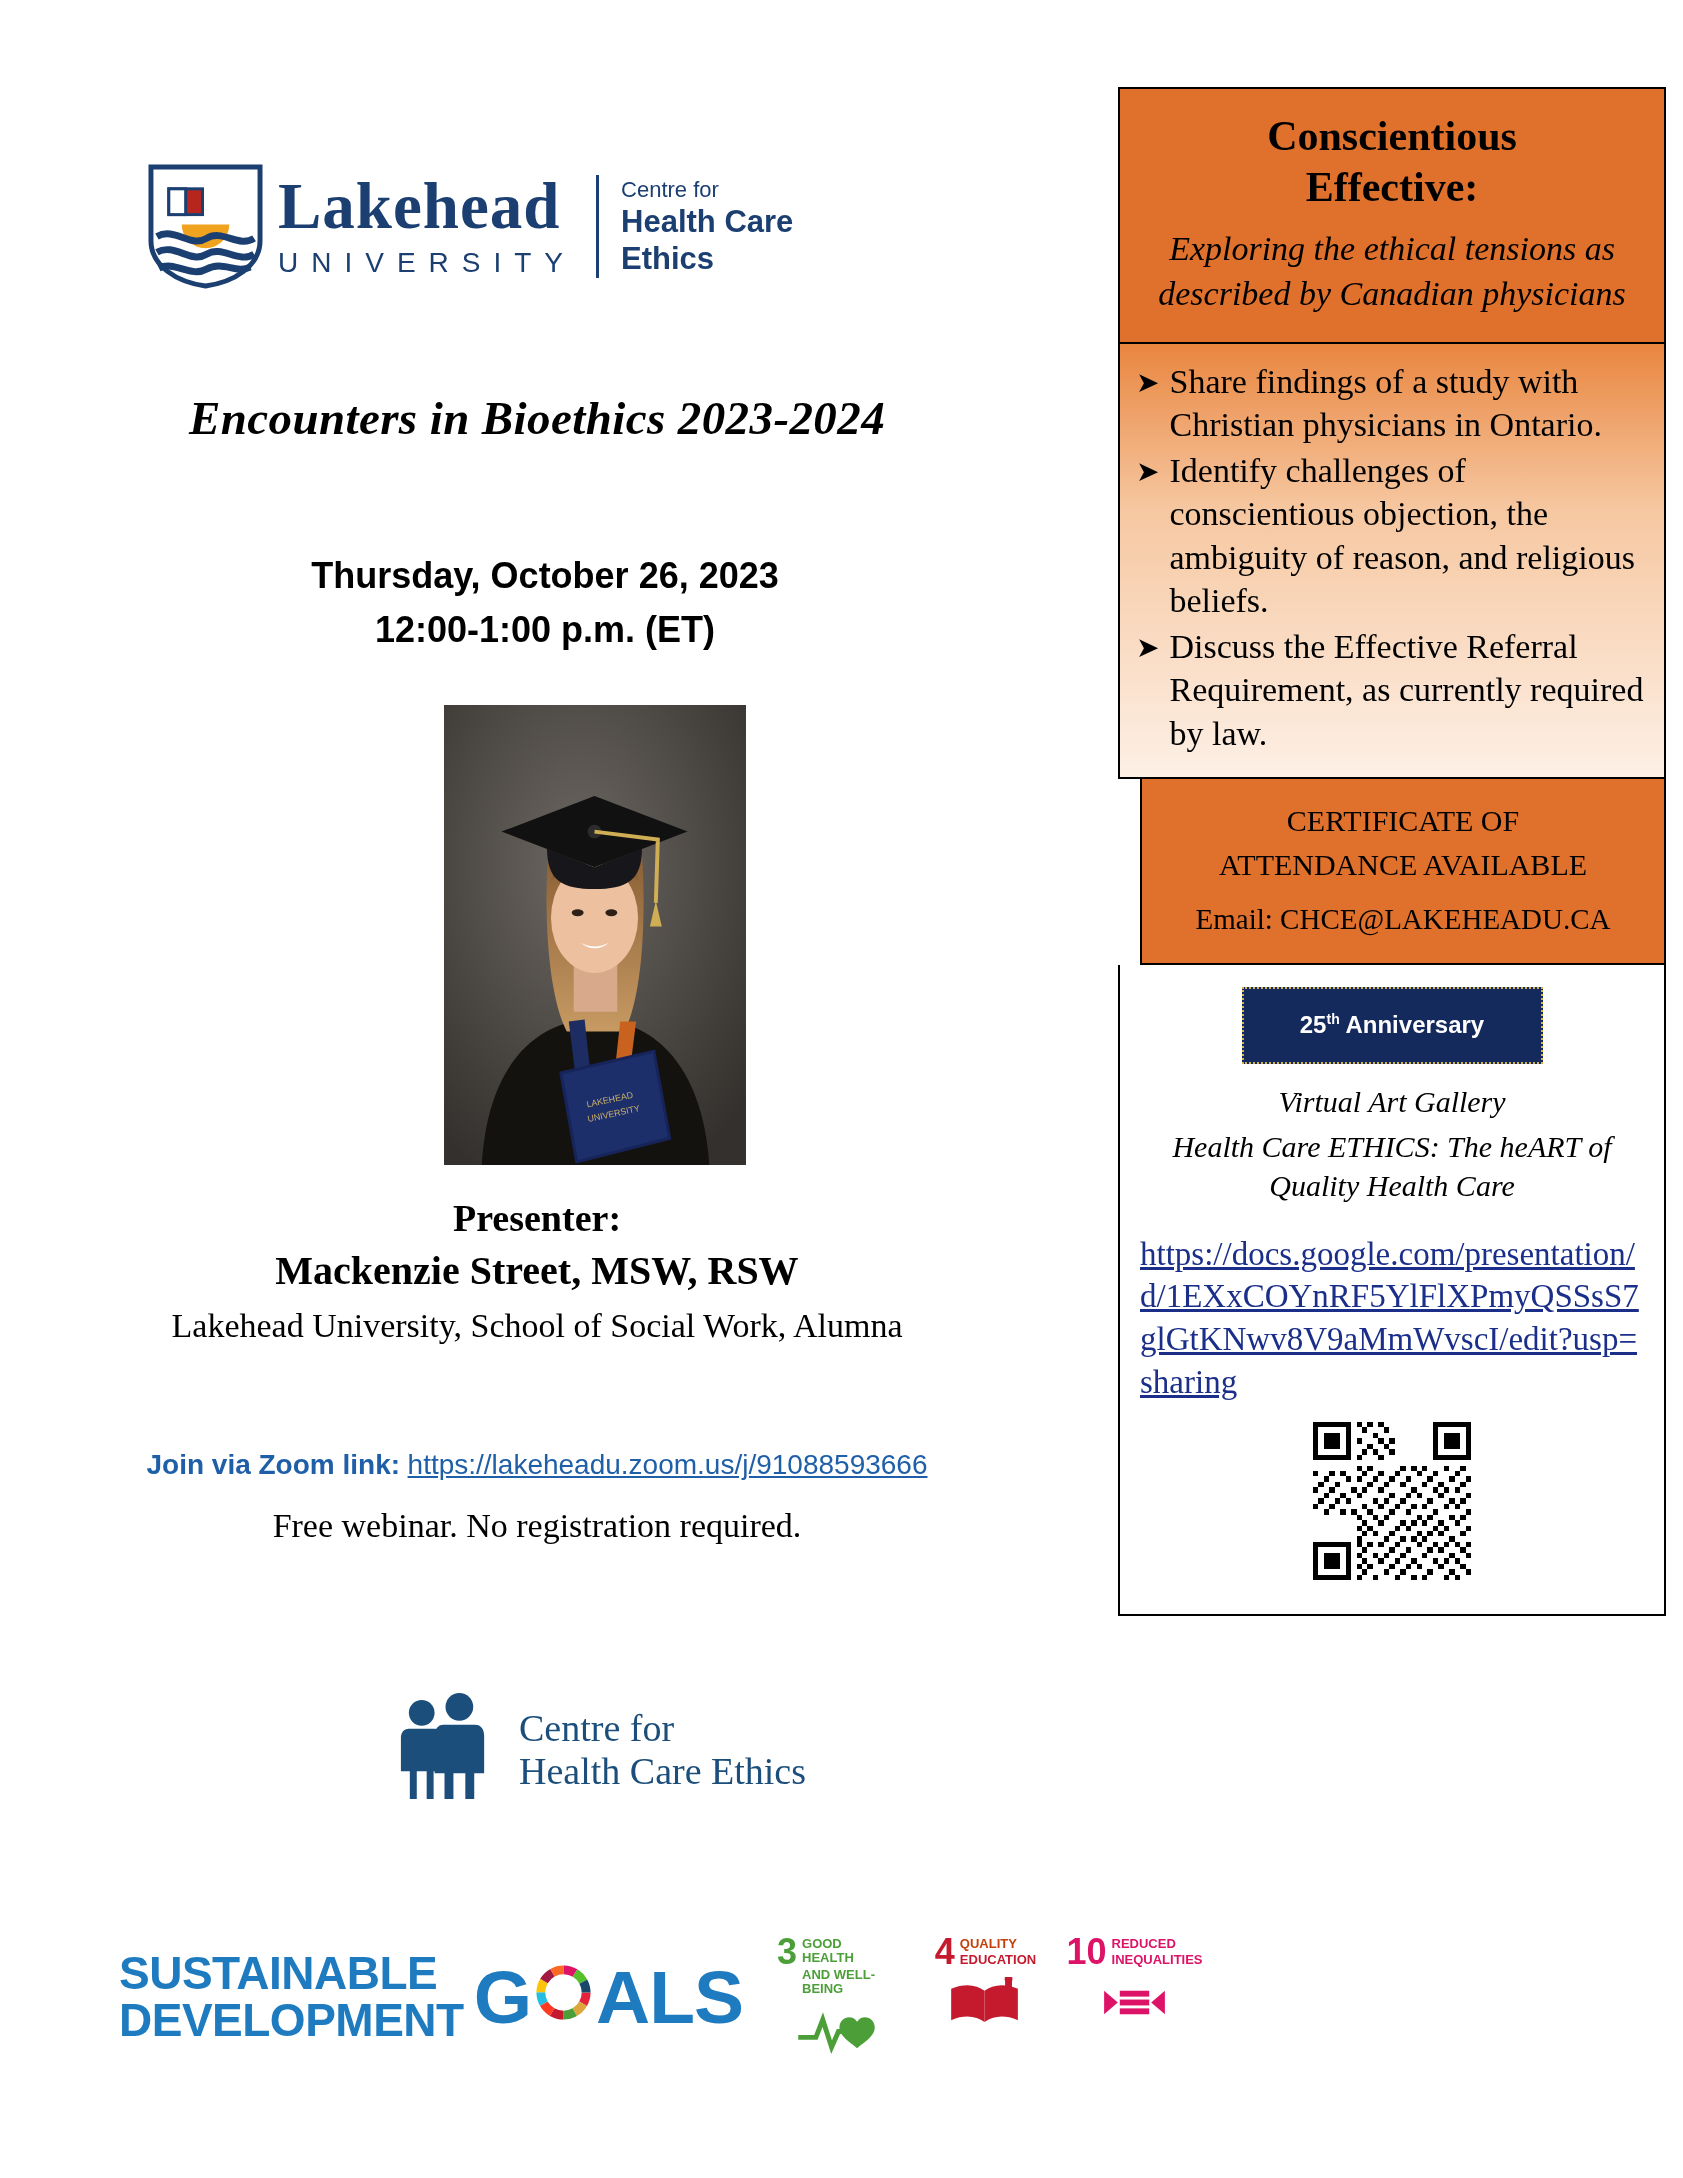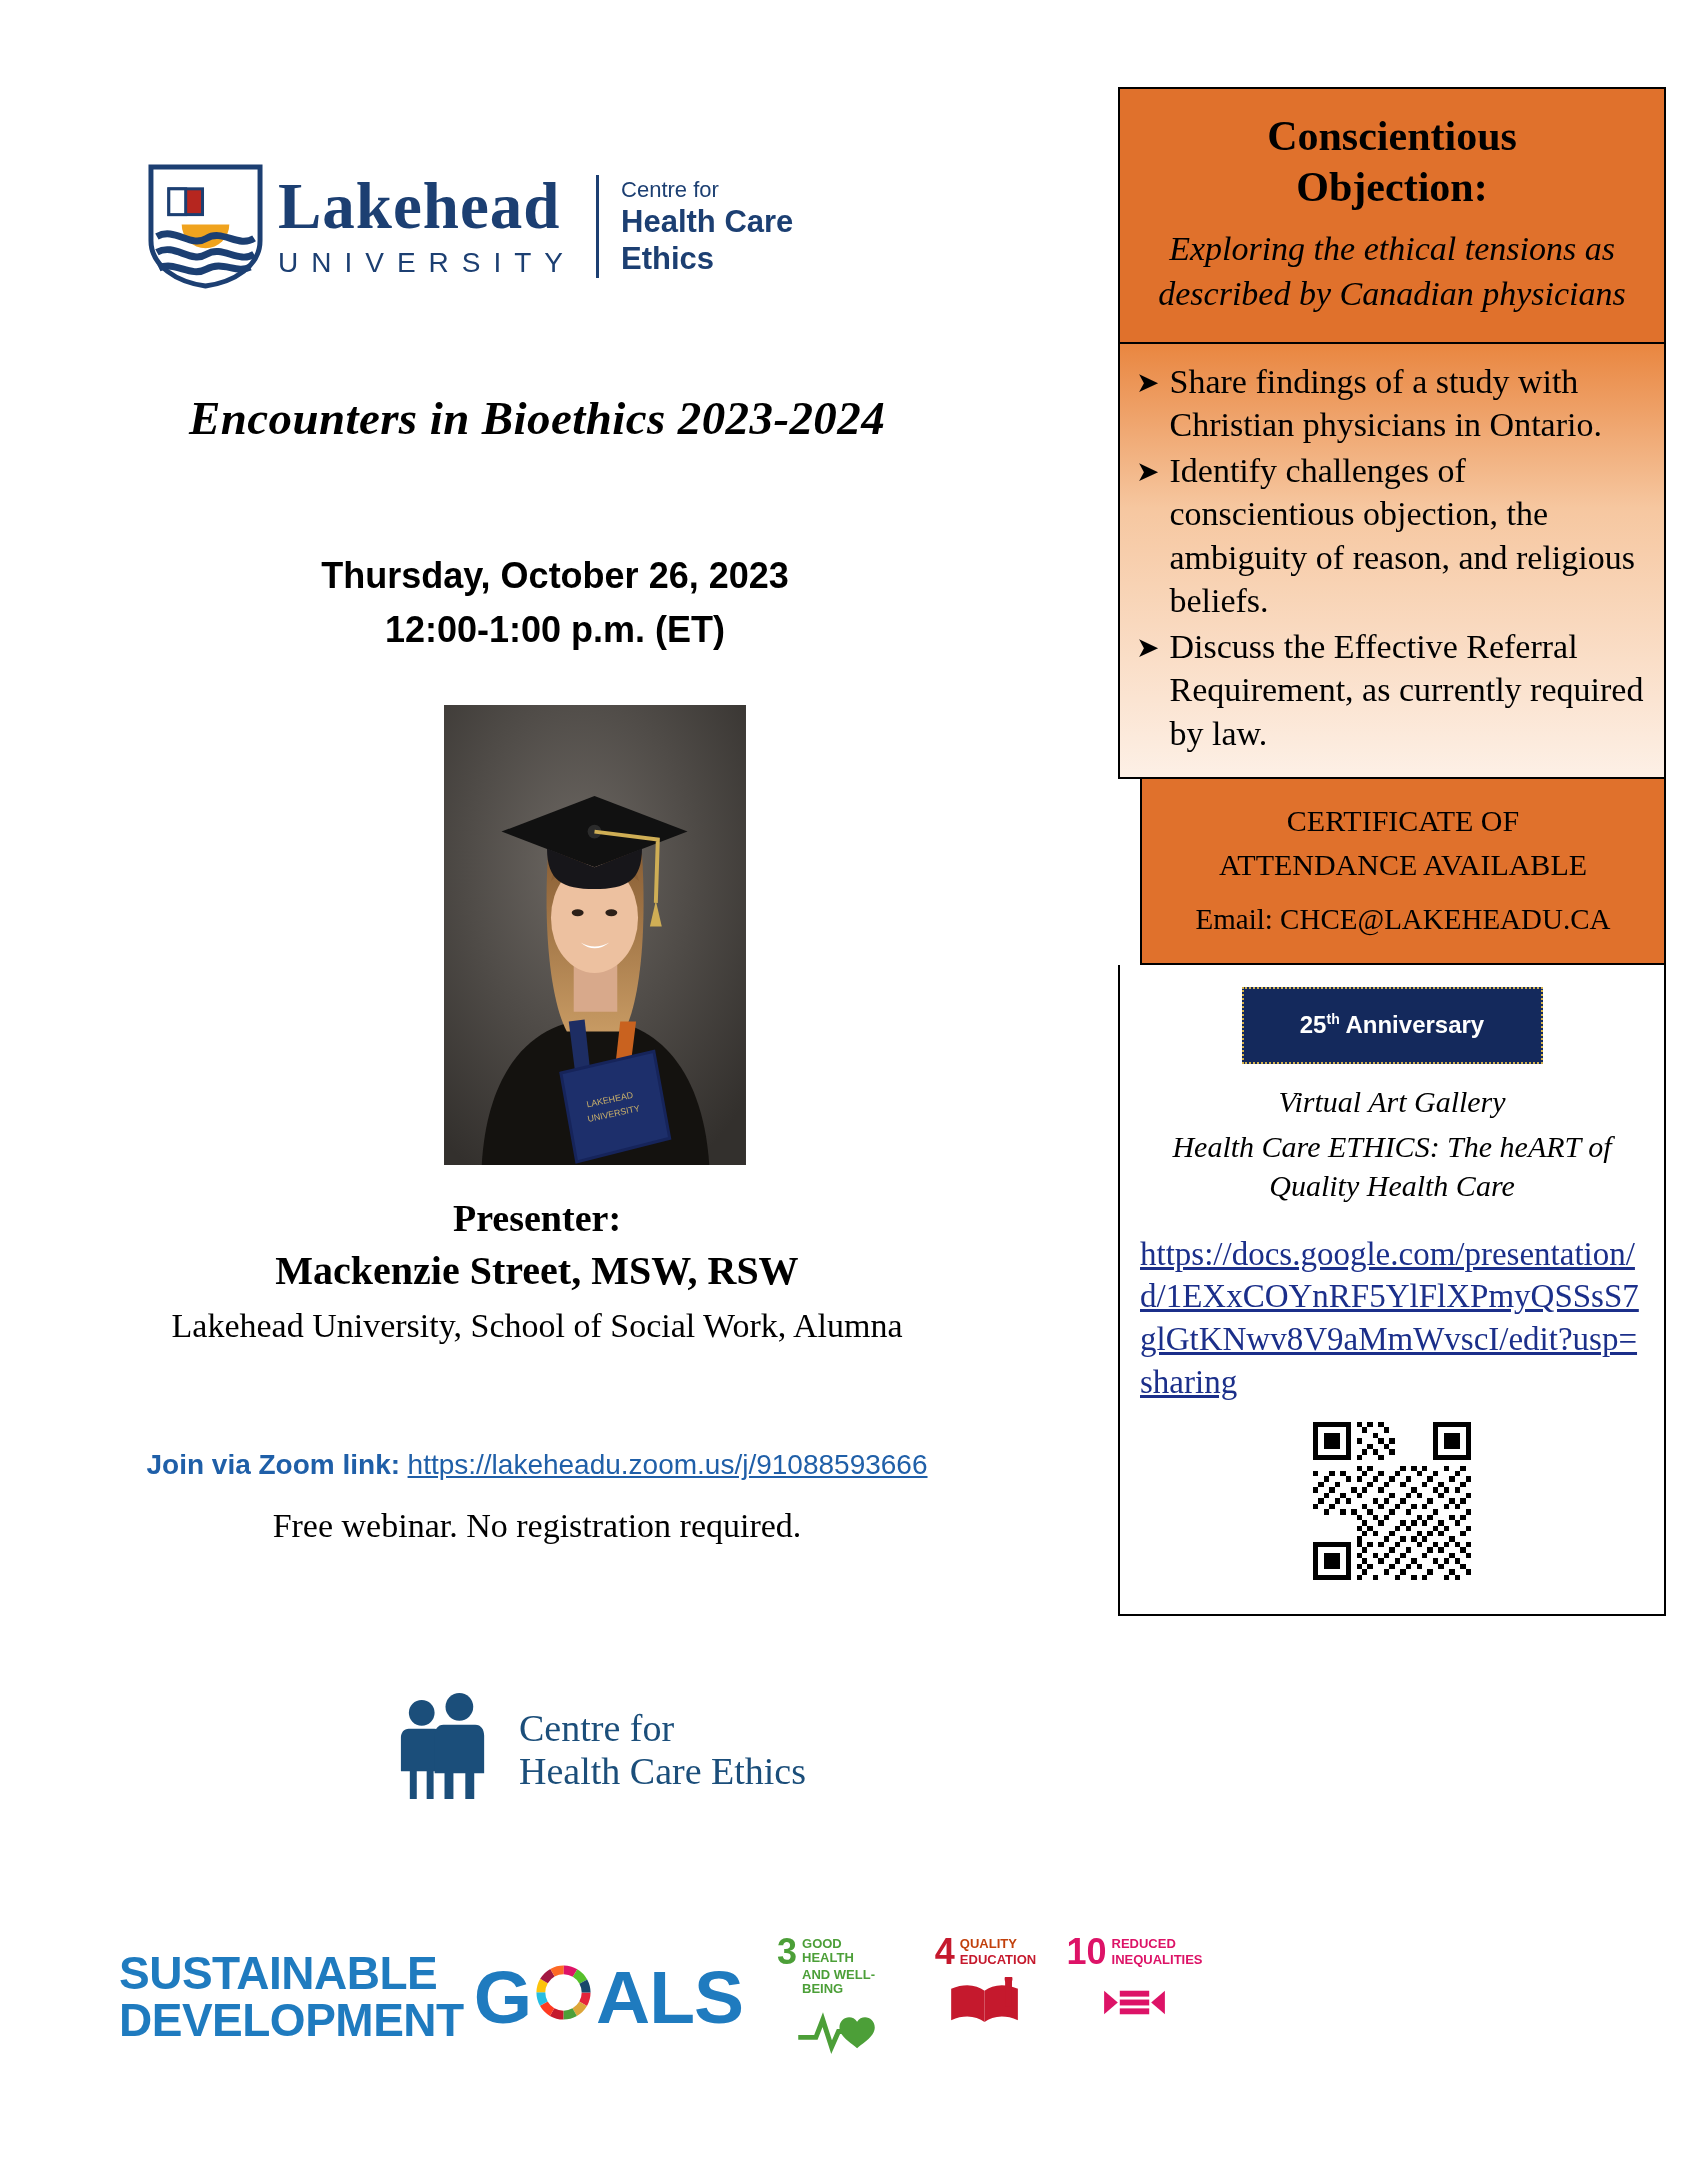--- a/index.html
+++ b/index.html
@@ -578,7 +578,7 @@
     <div class="panel panel-title">
       <h1>
         <span>Conscientious</span><br>
-        <span>Objection:</span>
+        <span>Effective:</span>
       </h1>
       <div class="subtitle">Exploring the ethical tensions as described by Canadian physicians</div>
     </div>

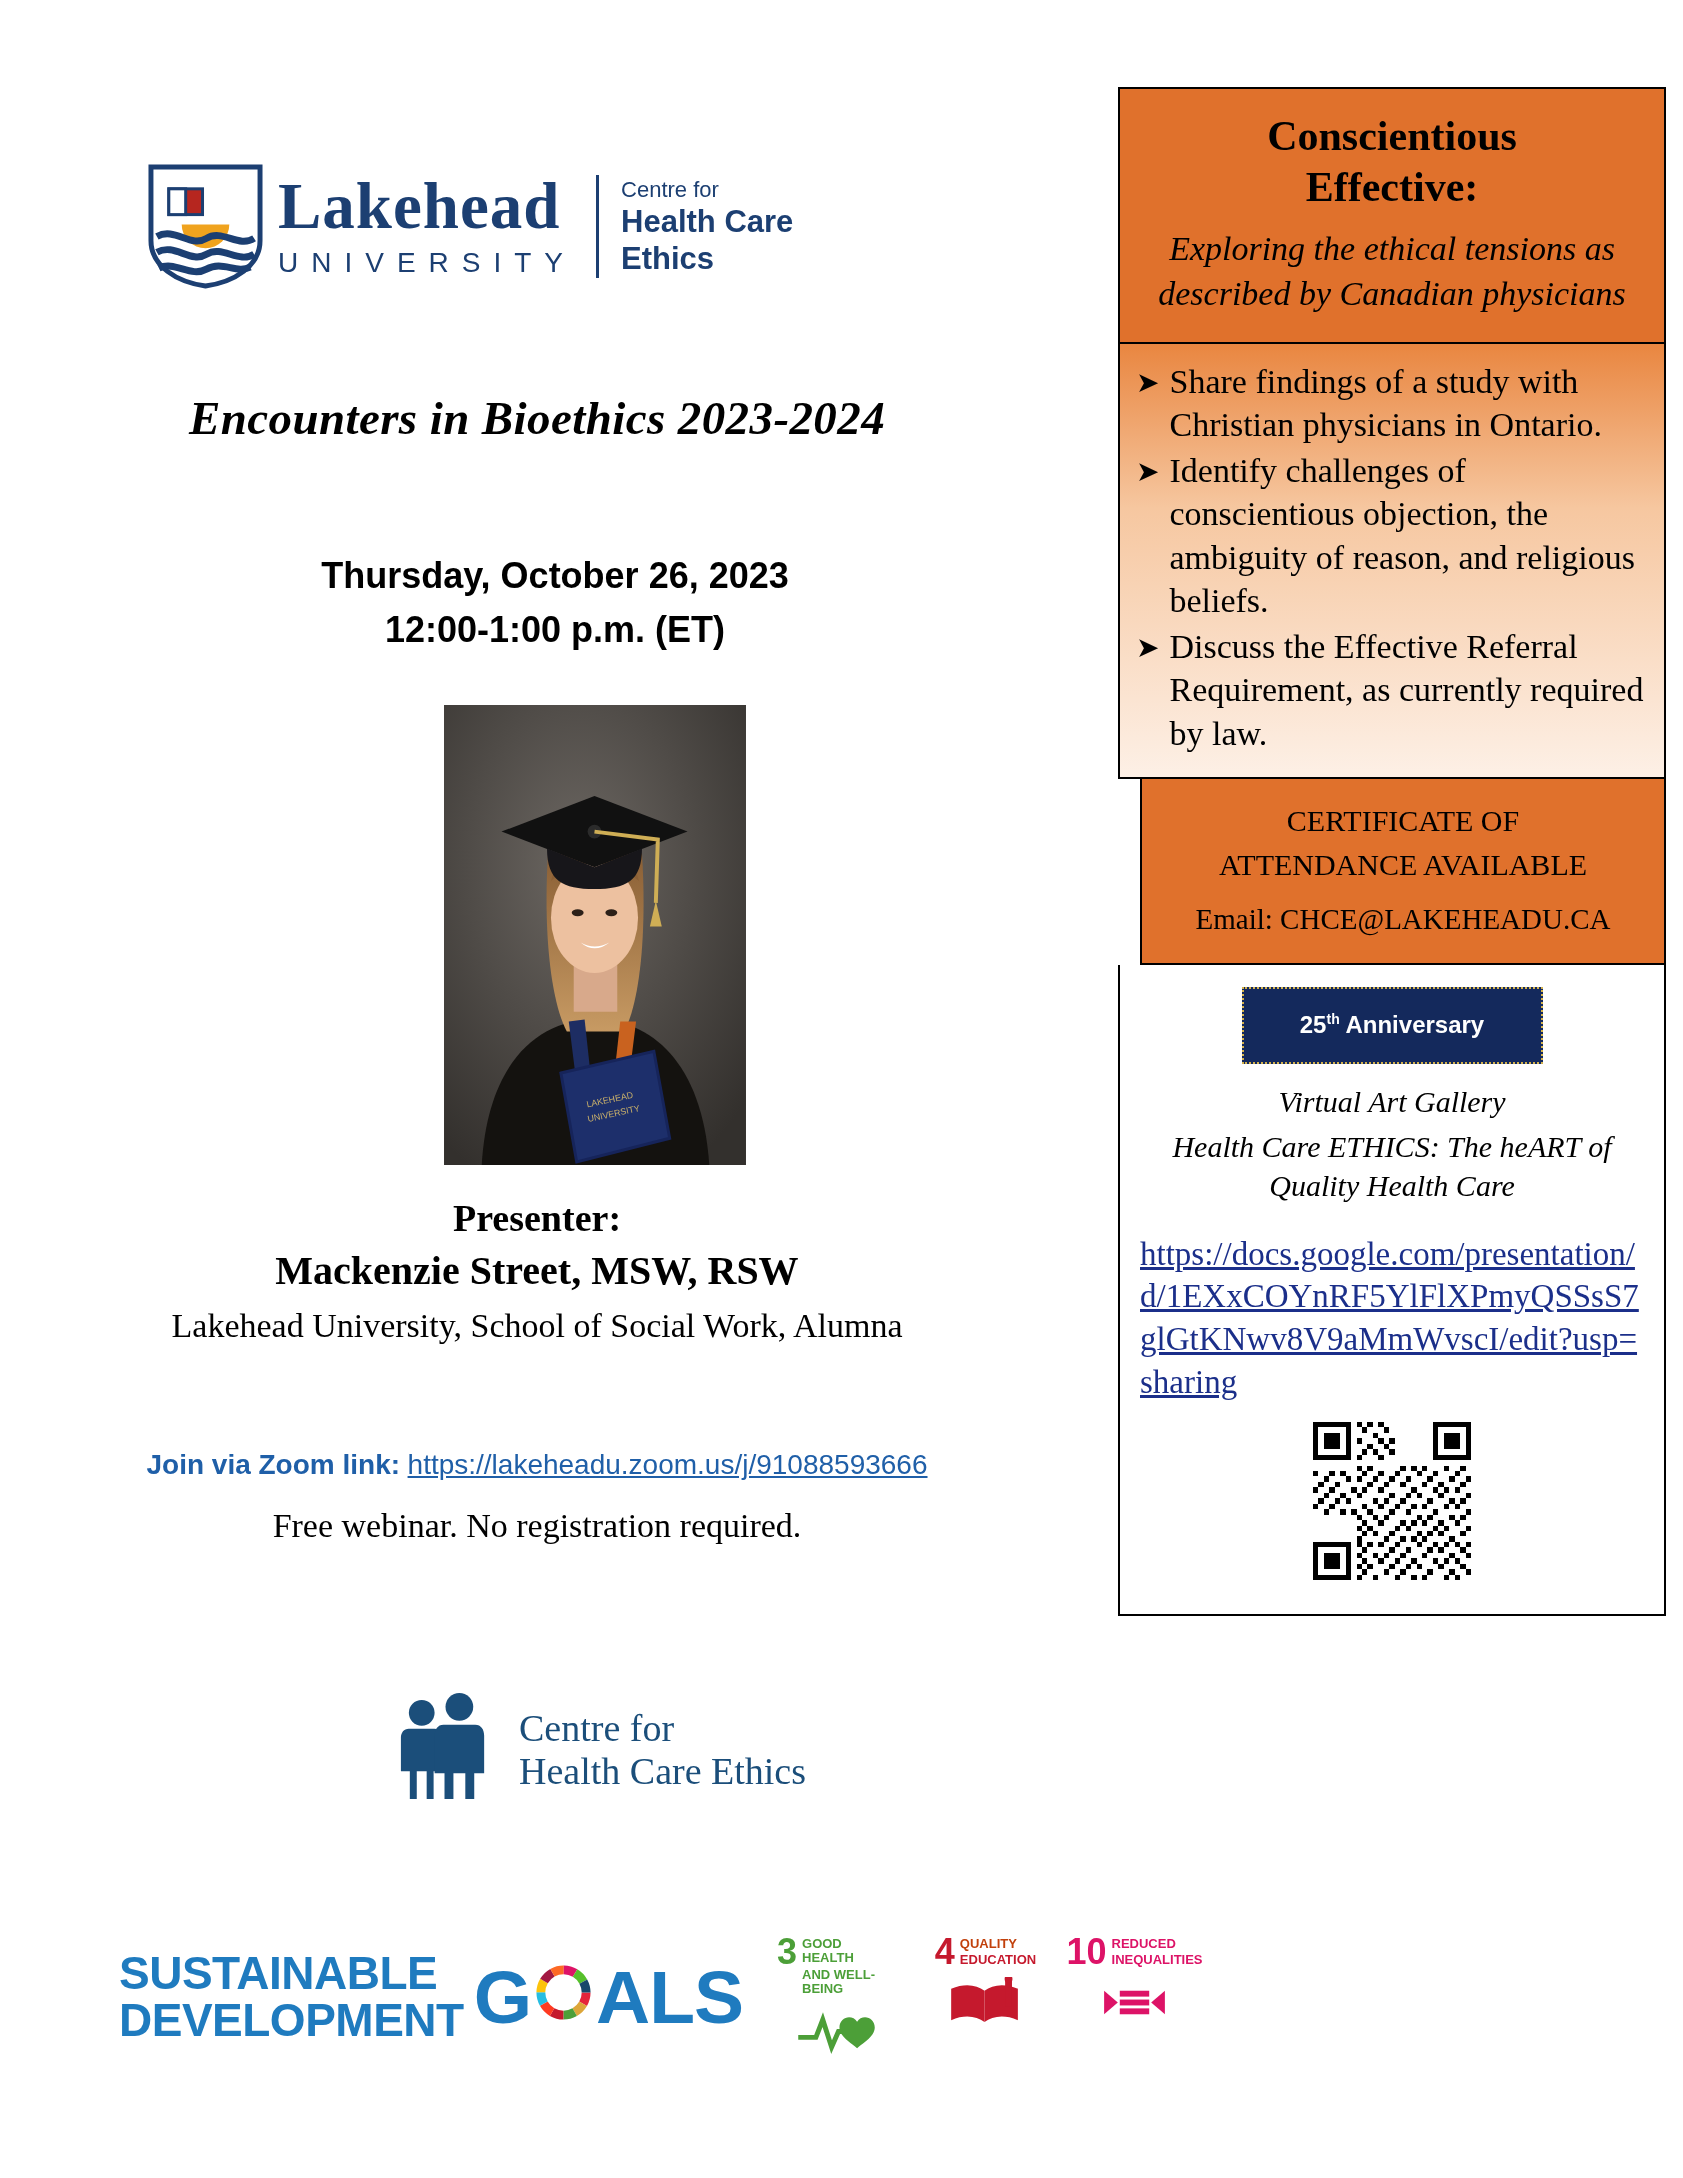--- a/index.html
+++ b/index.html
@@ -105,7 +105,7 @@
 
   .event-date {
     position: absolute;
-    left: 18px;
+    left: 8px;
     top: 549px;
     width: 1074px;
     text-align: center;

